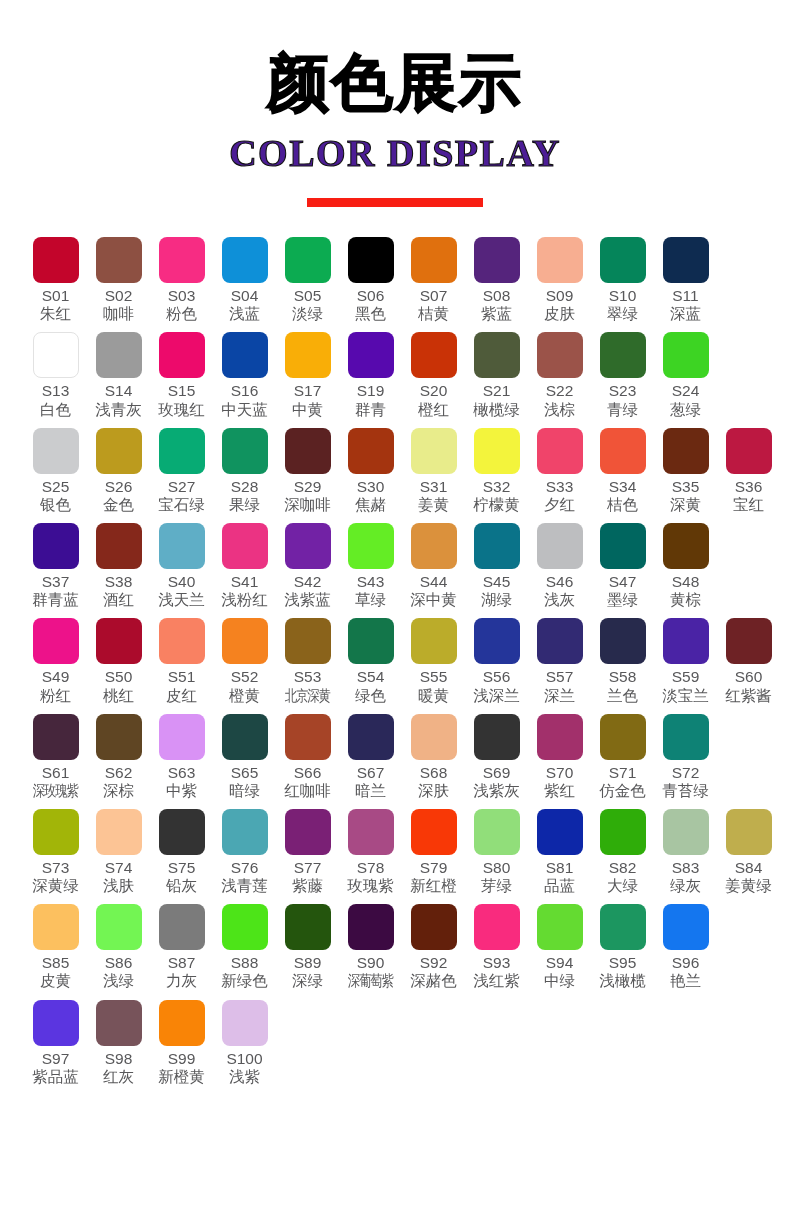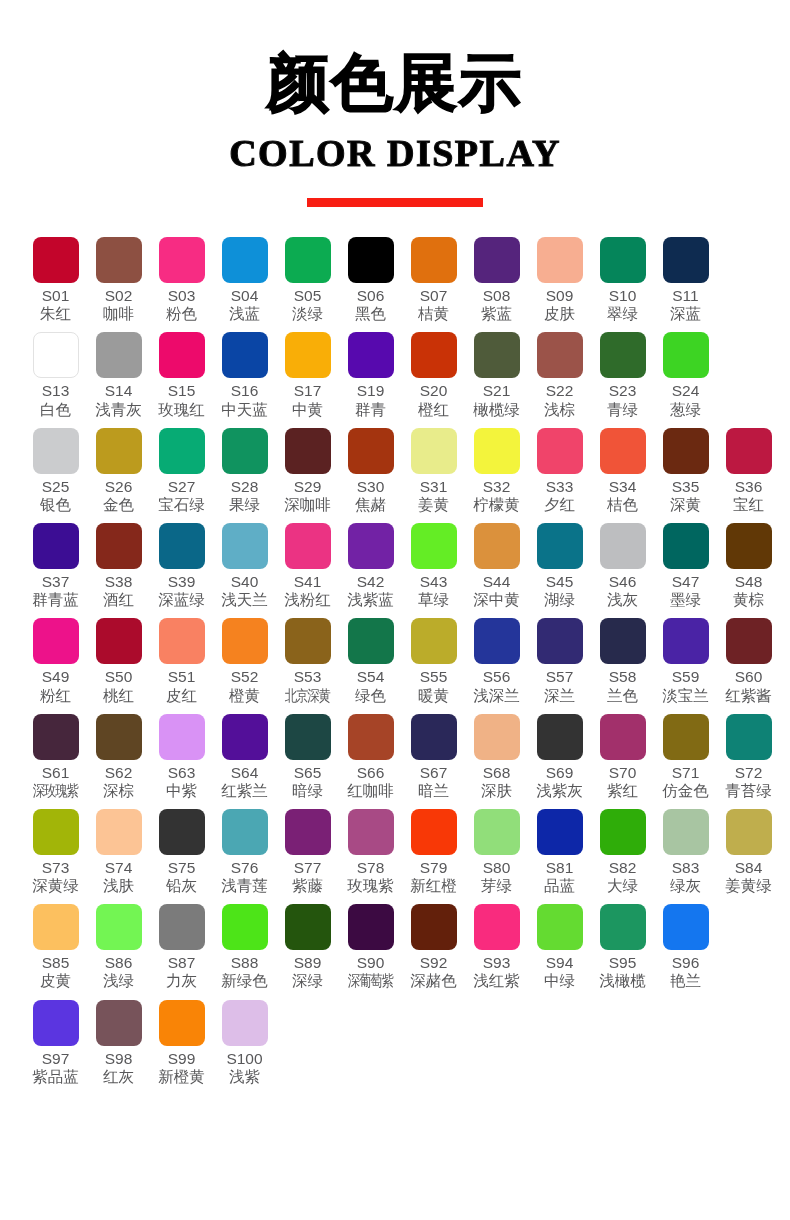--- a/index.html
+++ b/index.html
@@ -43,7 +43,7 @@
     line-height: 1.0;
     font-weight: 700;
     letter-spacing: 1.5px;
-    color: #000000;
+    color: #4c1d95;
     margin: 20px 0 0 0;
     -webkit-text-stroke: 1.1px #111;
   }

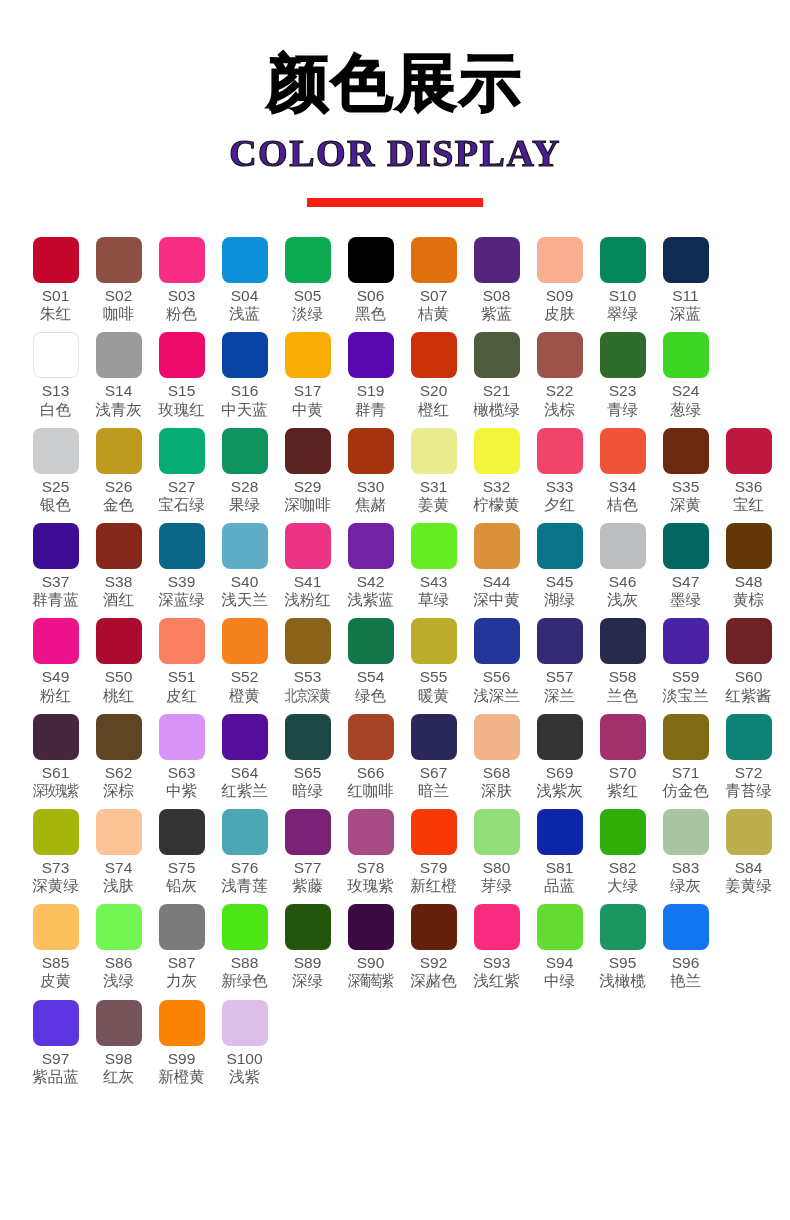--- a/index.html
+++ b/index.html
@@ -307,11 +307,6 @@
           <div class="cname">酒红</div>
         </div>
         <div class="cell">
-          <div class="chip" style="background: rgb(10, 103, 136);"></div>
-          <div class="code">S39</div>
-          <div class="cname">深蓝绿</div>
-        </div>
-        <div class="cell">
           <div class="chip" style="background: rgb(95, 174, 198);"></div>
           <div class="code">S40</div>
           <div class="cname">浅天兰</div>

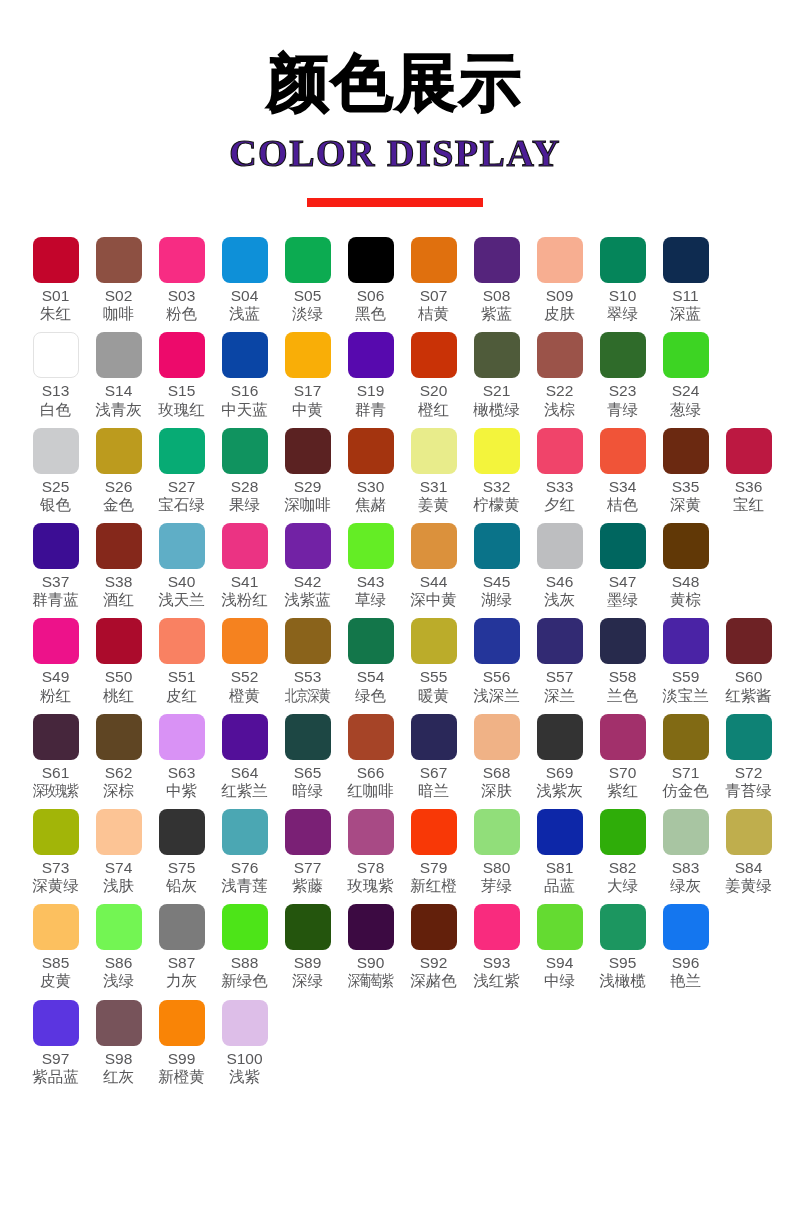--- a/index.html
+++ b/index.html
@@ -431,11 +431,6 @@
           <div class="cname">中紫</div>
         </div>
         <div class="cell">
-          <div class="chip" style="background: rgb(83, 15, 153);"></div>
-          <div class="code">S64</div>
-          <div class="cname">红紫兰</div>
-        </div>
-        <div class="cell">
           <div class="chip" style="background: rgb(29, 71, 68);"></div>
           <div class="code">S65</div>
           <div class="cname">暗绿</div>

